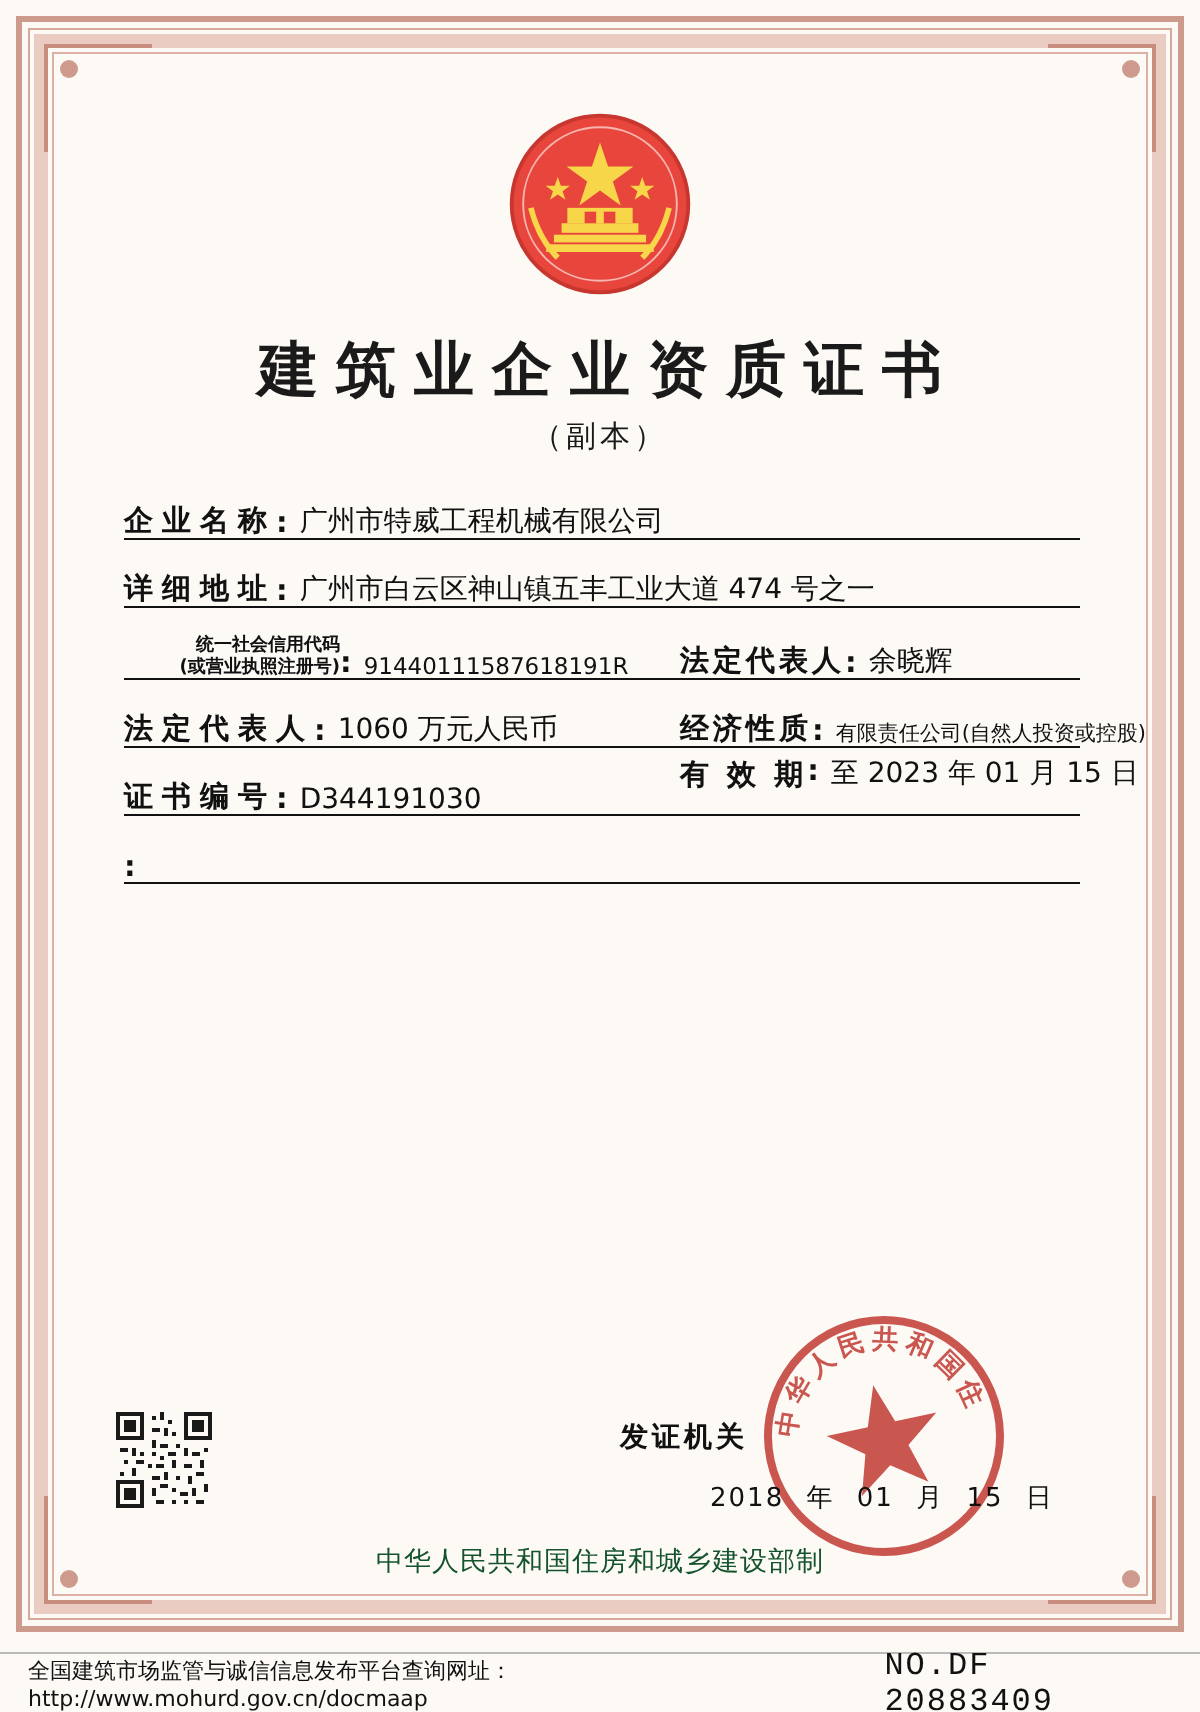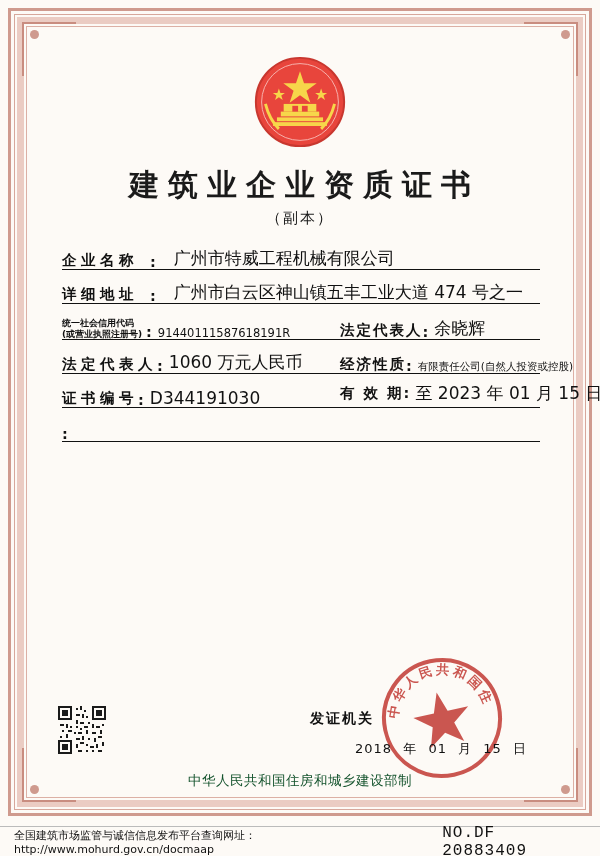--- a/index.html
+++ b/index.html
@@ -119,7 +119,6 @@
     height: 26px;
     display: flex;
     align-items: flex-end;
-    gap: 12px;
   }
   .label {
     font-weight: bold;

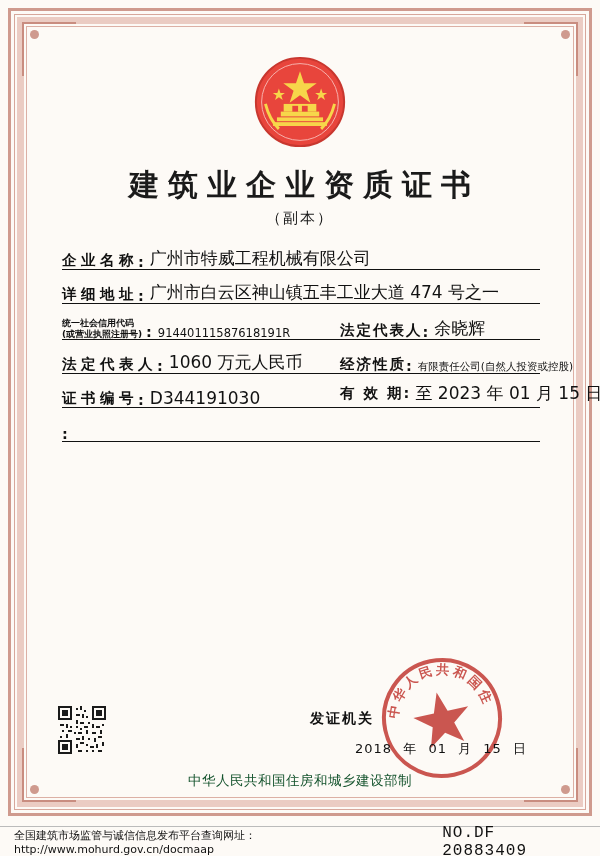--- a/index.html
+++ b/index.html
@@ -136,7 +136,7 @@
     margin-right: 4px;
   }
   .value {
-    font-size: 17px;
+    font-size: 14px;
     font-family: "DejaVu Sans", sans-serif;
     color: #111;
     padding-left: 2px;

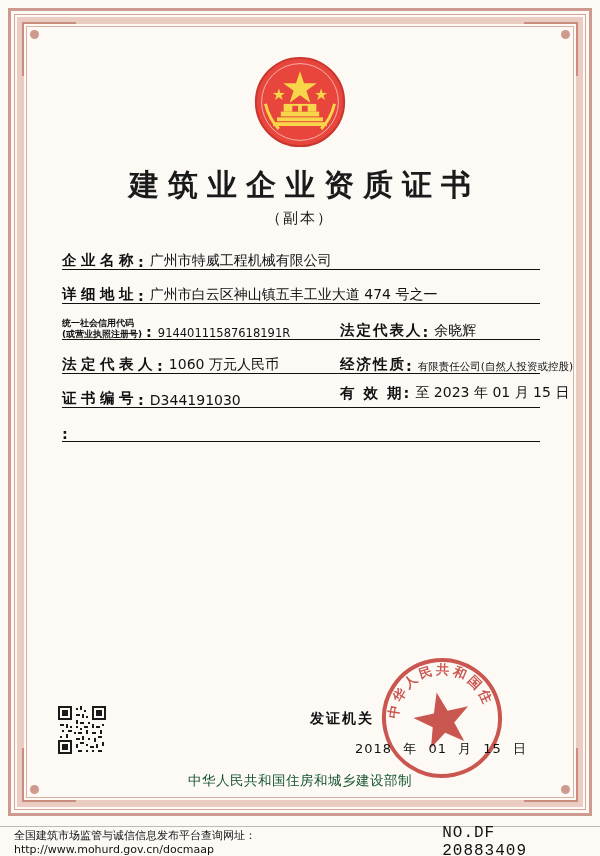--- a/index.html
+++ b/index.html
@@ -159,9 +159,10 @@
     letter-spacing: 0px;
     font-weight: bold;
     font-family: "DejaVu Sans", sans-serif;
-    text-align: left;
+    text-align: right;
     width: 84px;
     color: #111;
+    margin-left: 24px;
   }
 
   .qual-block {

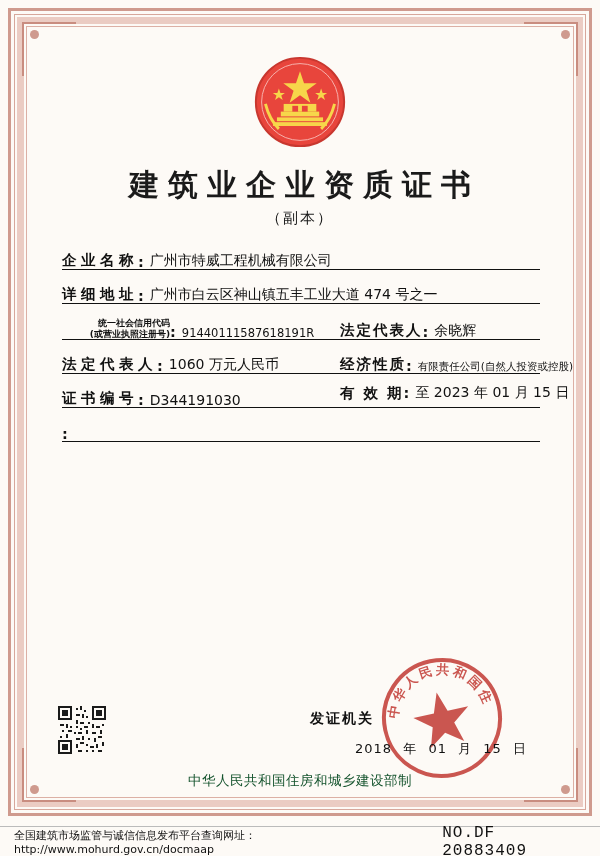--- a/index.html
+++ b/index.html
@@ -358,7 +358,7 @@
         <span class="value">D344191030</span>
         <div class="underline" style="left:0; width:278px;"></div>
       </div>
-      <div class="col-right" style="display:flex; align-items:center; height:30px;">
+      <div class="col-right" style="display:flex; align-items:flex-start; height:30px;">
         <span class="label tight" style="letter-spacing:2px;">有 效 期</span>
         <span class="colon">:</span>
         <span class="value">至 2023 年 01 月 15 日</span>

